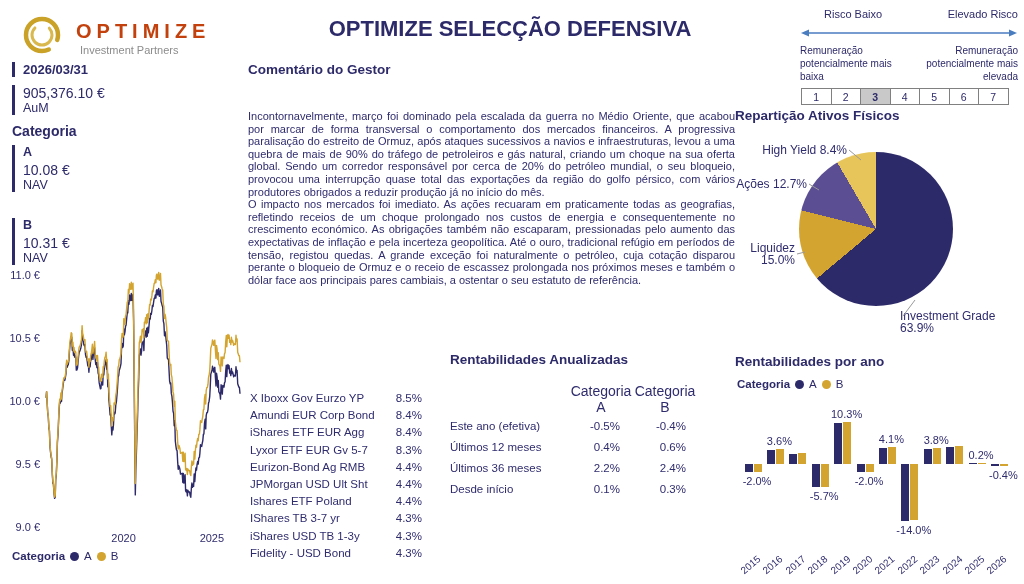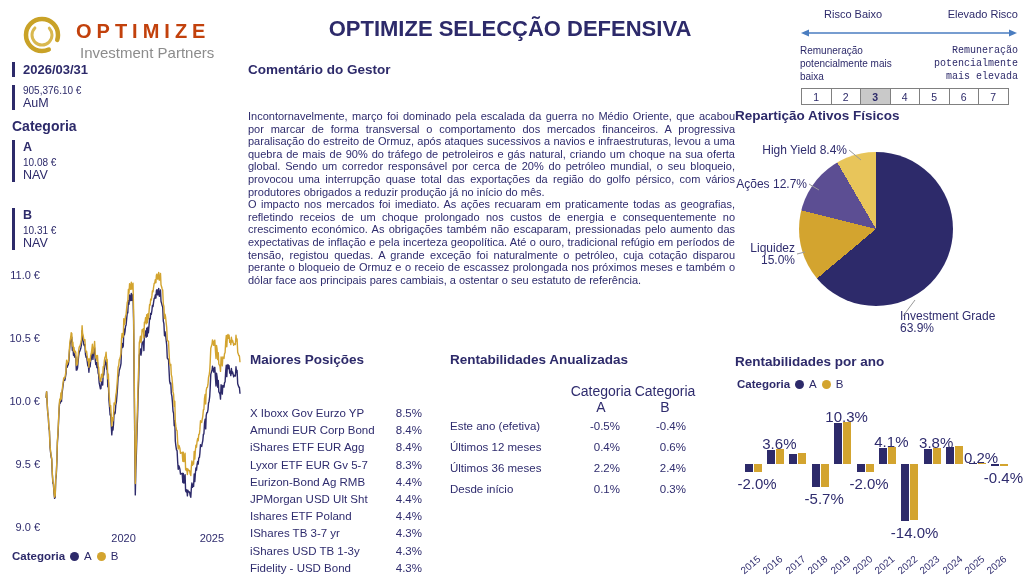--- a/index.html
+++ b/index.html
@@ -11,7 +11,7 @@
   #logo-ring { position:absolute; left:0; top:2px; }
   #brand-name { position:absolute; left:58px; top:12px; font-size:20px; font-weight:bold;
     letter-spacing:5px; color:#c2410c; }
-  #brand-tagline { position:absolute; left:62px; top:36px; font-size:15px; color:#8C8C8C; }
+  #brand-tagline { position:absolute; left:62px; top:36px; font-size:11px; color:#8C8C8C; }
   #page-title { position:absolute; left:300px; top:16px; width:420px; text-align:center;
     font-size:22px; font-weight:bold; color:#2D2A6A; }
 

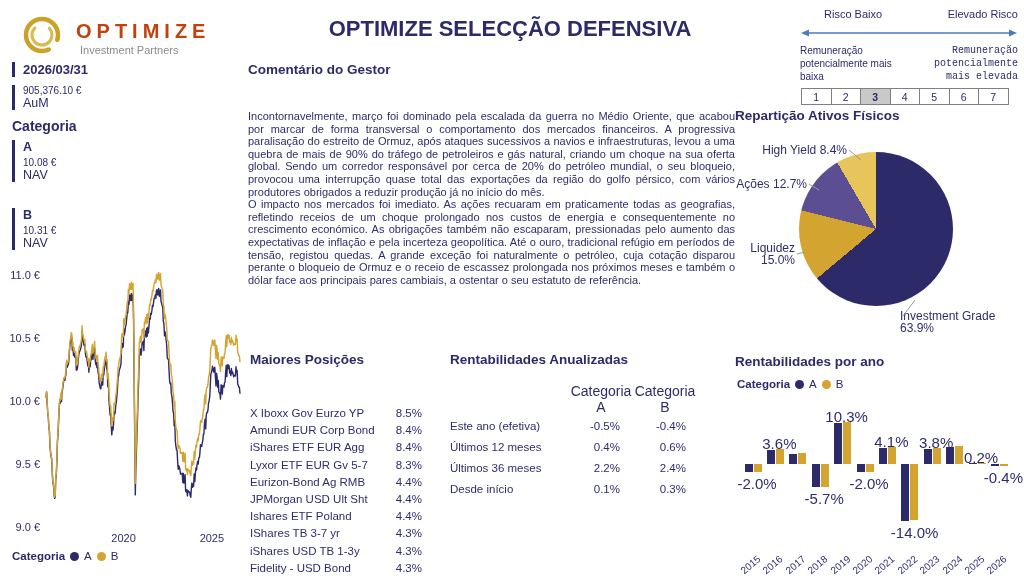--- a/index.html
+++ b/index.html
@@ -62,7 +62,7 @@
   #risk-note-left { position:absolute; left:0; top:36px; width:112px; font-size:10px;
     line-height:13px; }
   #risk-note-right { position:absolute; right:0; top:36px; width:112px; font-size:10px;
-    line-height:13px; text-align:right;font-family:Liberation Mono, monospace; }
+    line-height:13px; text-align:right; }
   #risk-boxes { position:absolute; left:2px; top:80px; display:flex; }
   .risk-box { width:30.5px; height:17px; border:1px solid #808080; margin-left:-1px;
     display:flex; align-items:center; justify-content:center; font-size:10.5px; color:#2D2A6A;

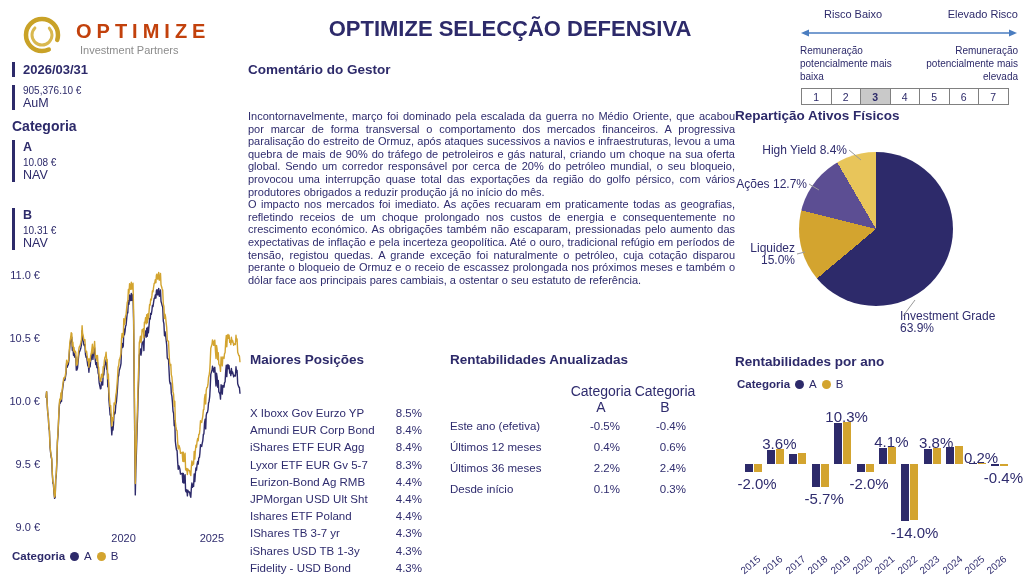--- a/index.html
+++ b/index.html
@@ -19,7 +19,7 @@
   #sidebar { position:absolute; left:12px; top:62px; width:225px; }
   .side-block { border-left:3px solid #2D2A6A; padding-left:8px; margin-bottom:8px; color:#2D2A6A; }
   .side-date { font-size:13px; font-weight:bold; }
-  .side-val { font-size:10px; margin-top:3px; }
+  .side-val { font-size:14px; margin-top:3px; }
   .side-sub { font-size:12.5px; }
   .cat-head { font-size:14px; font-weight:bold; color:#2D2A6A; margin:4px 0 6px 0; }
   .cls-name { font-size:12.5px; font-weight:bold; }

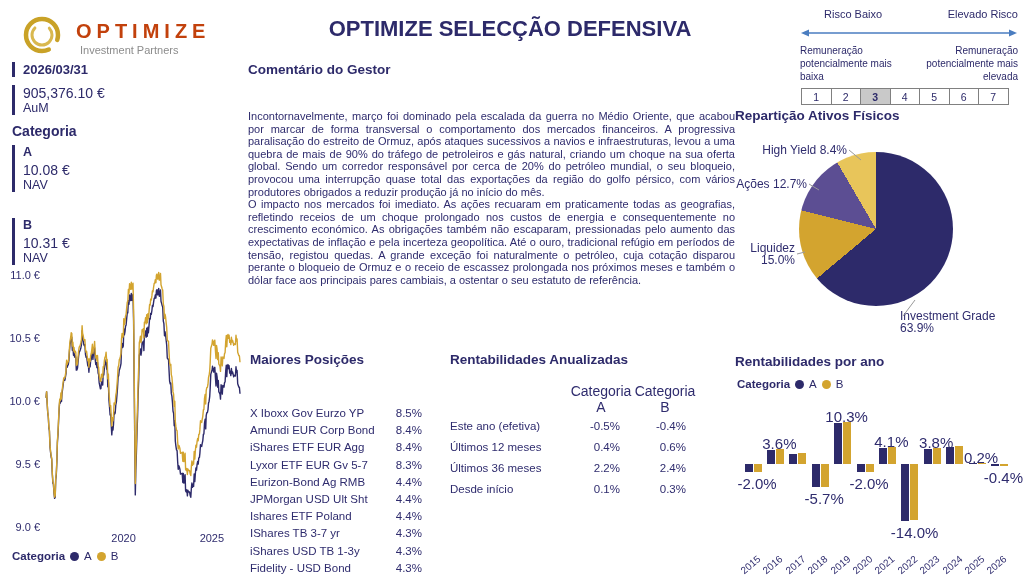--- a/index.html
+++ b/index.html
@@ -152,7 +152,6 @@
 </div>
 
 <div id="positions">
-  <div class="section-head">Maiores Posições</div>
   <div id="positions-rows">
       <div class="pos-row">
         <span>X Iboxx Gov Eurzo YP</span>

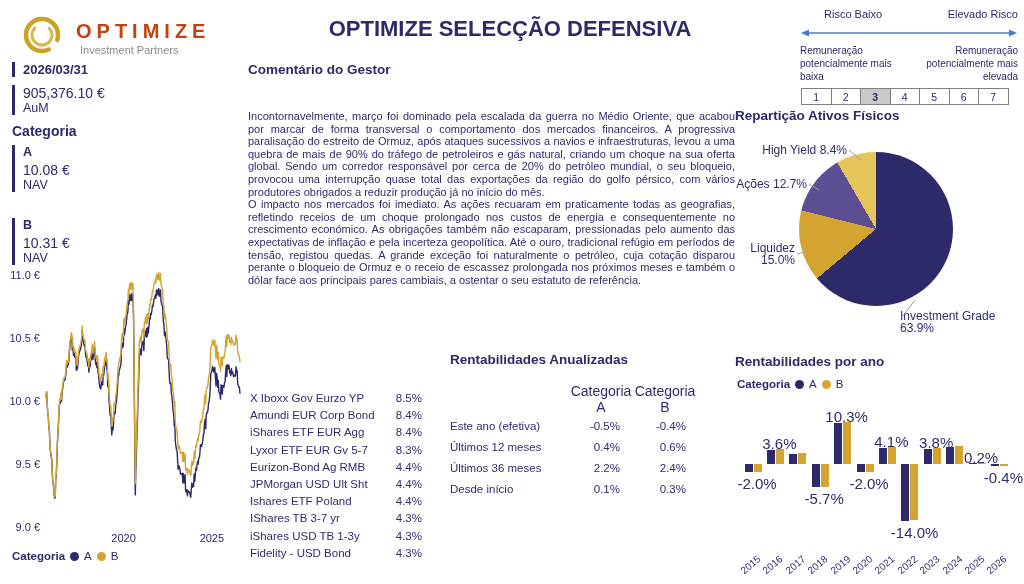--- a/index.html
+++ b/index.html
@@ -86,7 +86,7 @@
     display:flex; align-items:center; gap:5px; }
   #bars-plot { position:absolute; left:0; top:40px; width:289px; height:190px; }
   .bar { position:absolute; width:8px; }
-  .bar-label { position:absolute; width:46px; text-align:center; font-size:15px; color:#2F2C6E; }
+  .bar-label { position:absolute; width:46px; text-align:center; font-size:11px; color:#2F2C6E; }
   .year-label { position:absolute; width:38px; text-align:right; font-size:10px; color:#2F2C6E;
     transform:rotate(-40deg); transform-origin:100% 50%; }
 </style>

